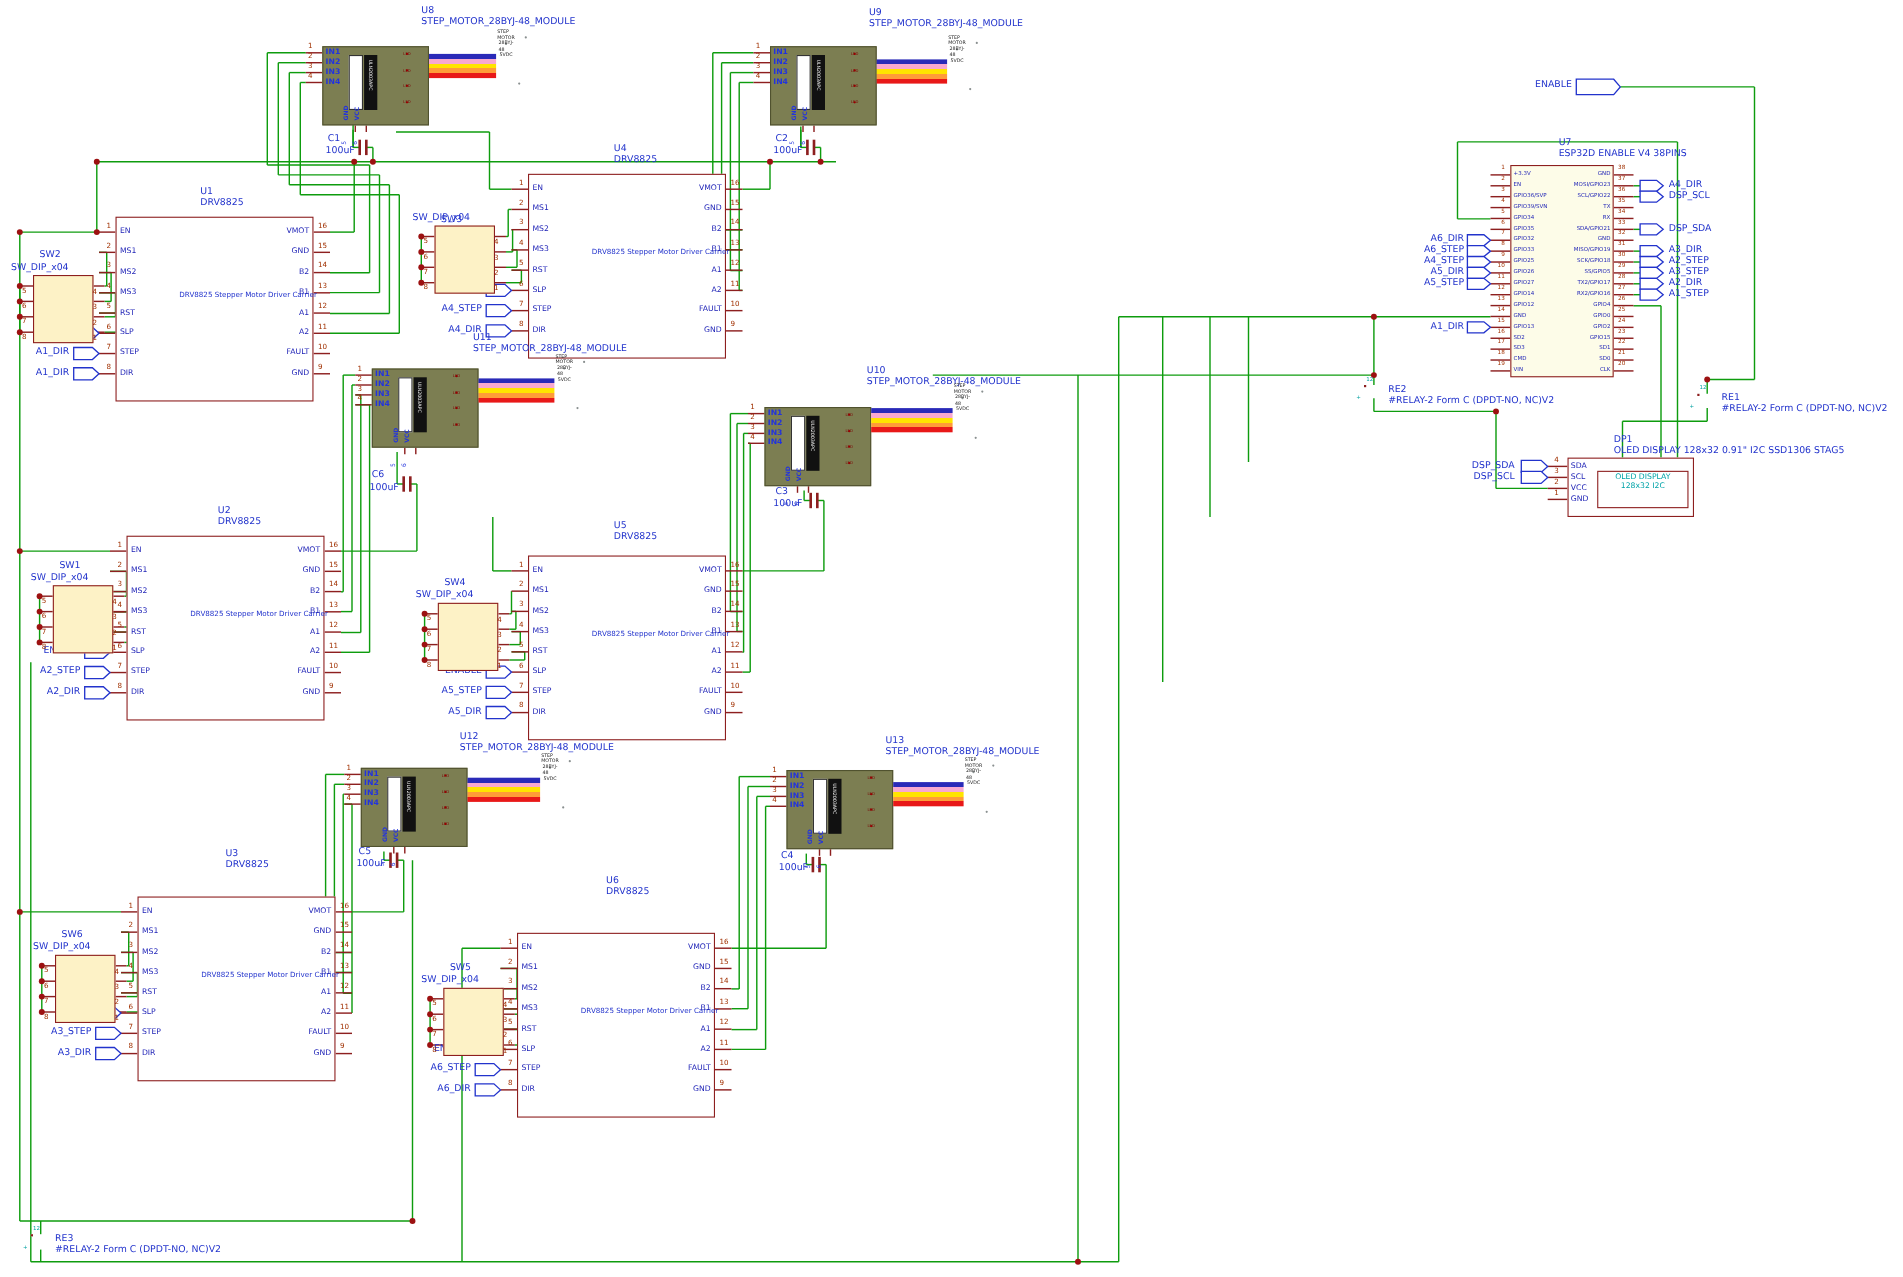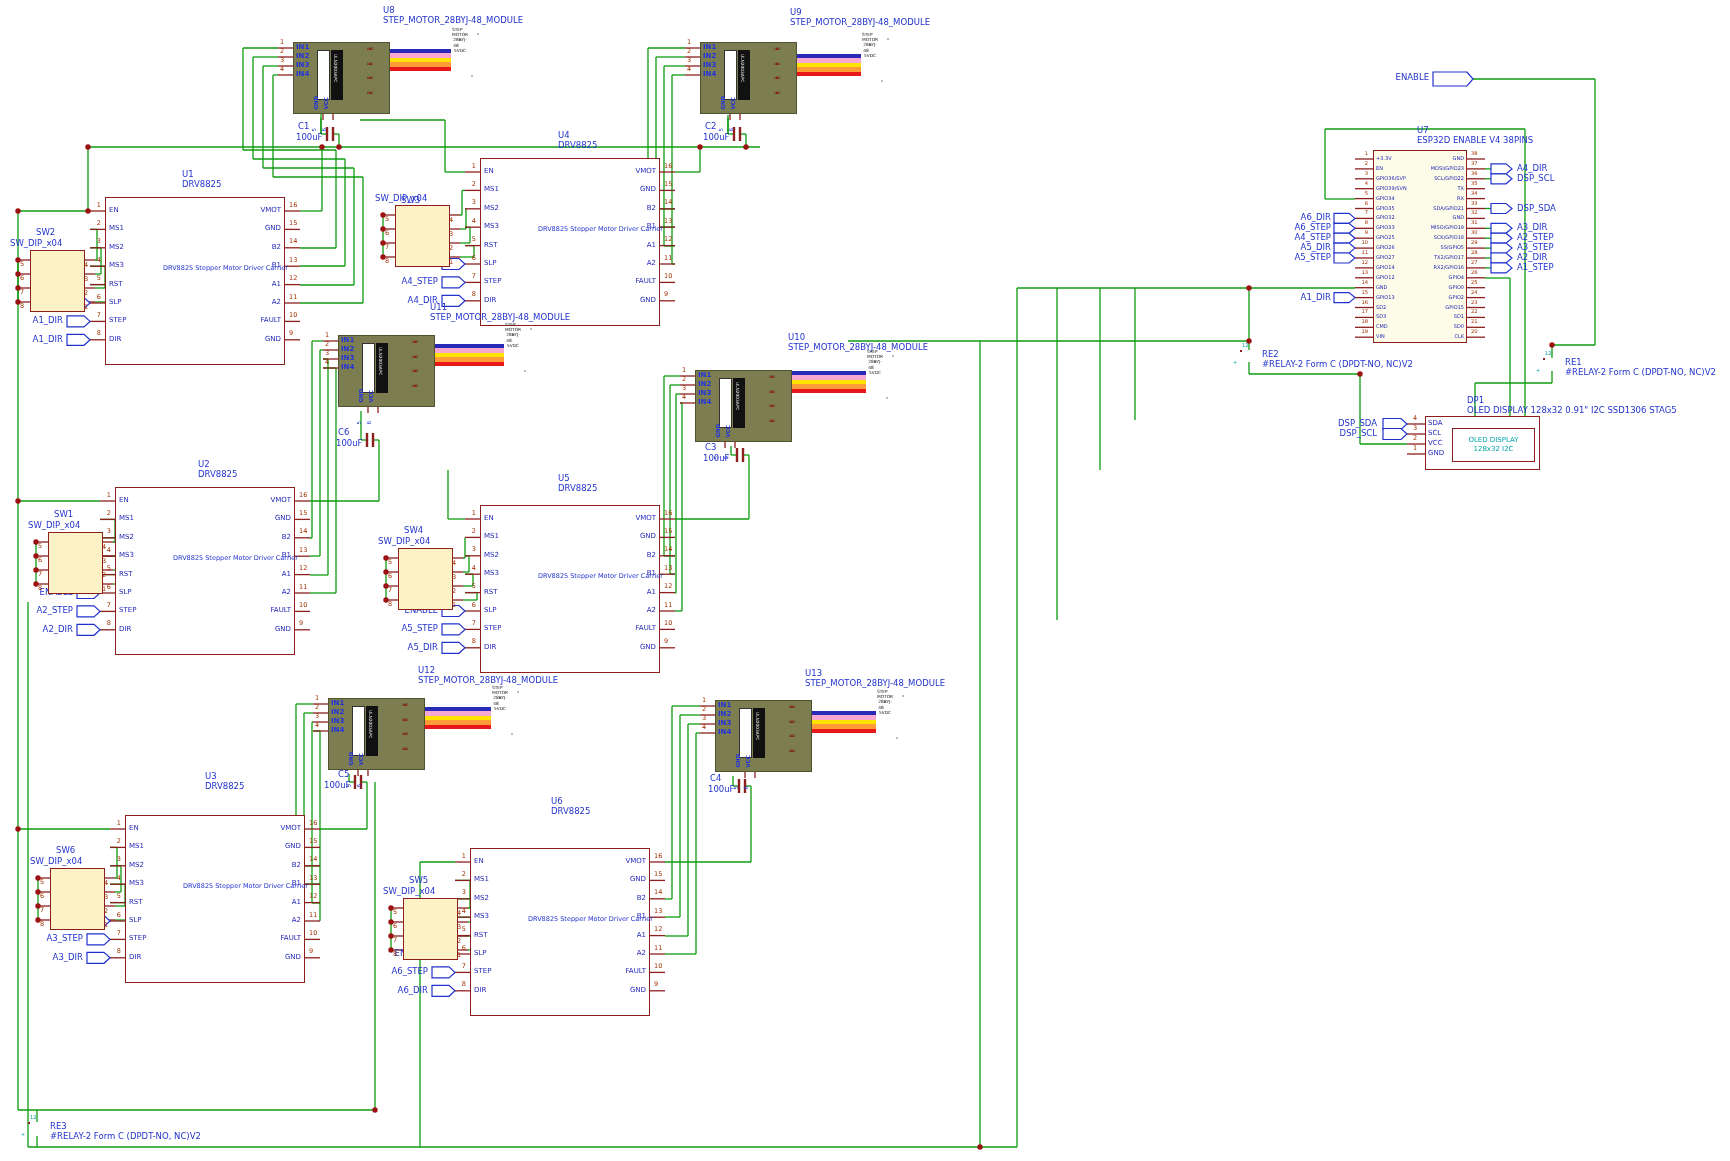--- a/index.html
+++ b/index.html
@@ -32,7 +32,7 @@
   .blk{position:absolute;background:#111;width:8px;height:8px;}
   .relay{position:absolute;width:19px;height:13px;background:#fff;border:1.3px solid #8d1f1f;box-sizing:border-box;}
   .screen{position:absolute;border:1.2px solid #8d1f1f;background:#fff;display:flex;flex-direction:column;
-          align-items:center;justify-content:center;box-sizing:border-box;}
+          align-items:center;box-sizing:border-box;}
   .screen div{font-size:7px;color:#00a3a8;line-height:1.3;}
 </style>
 </head>

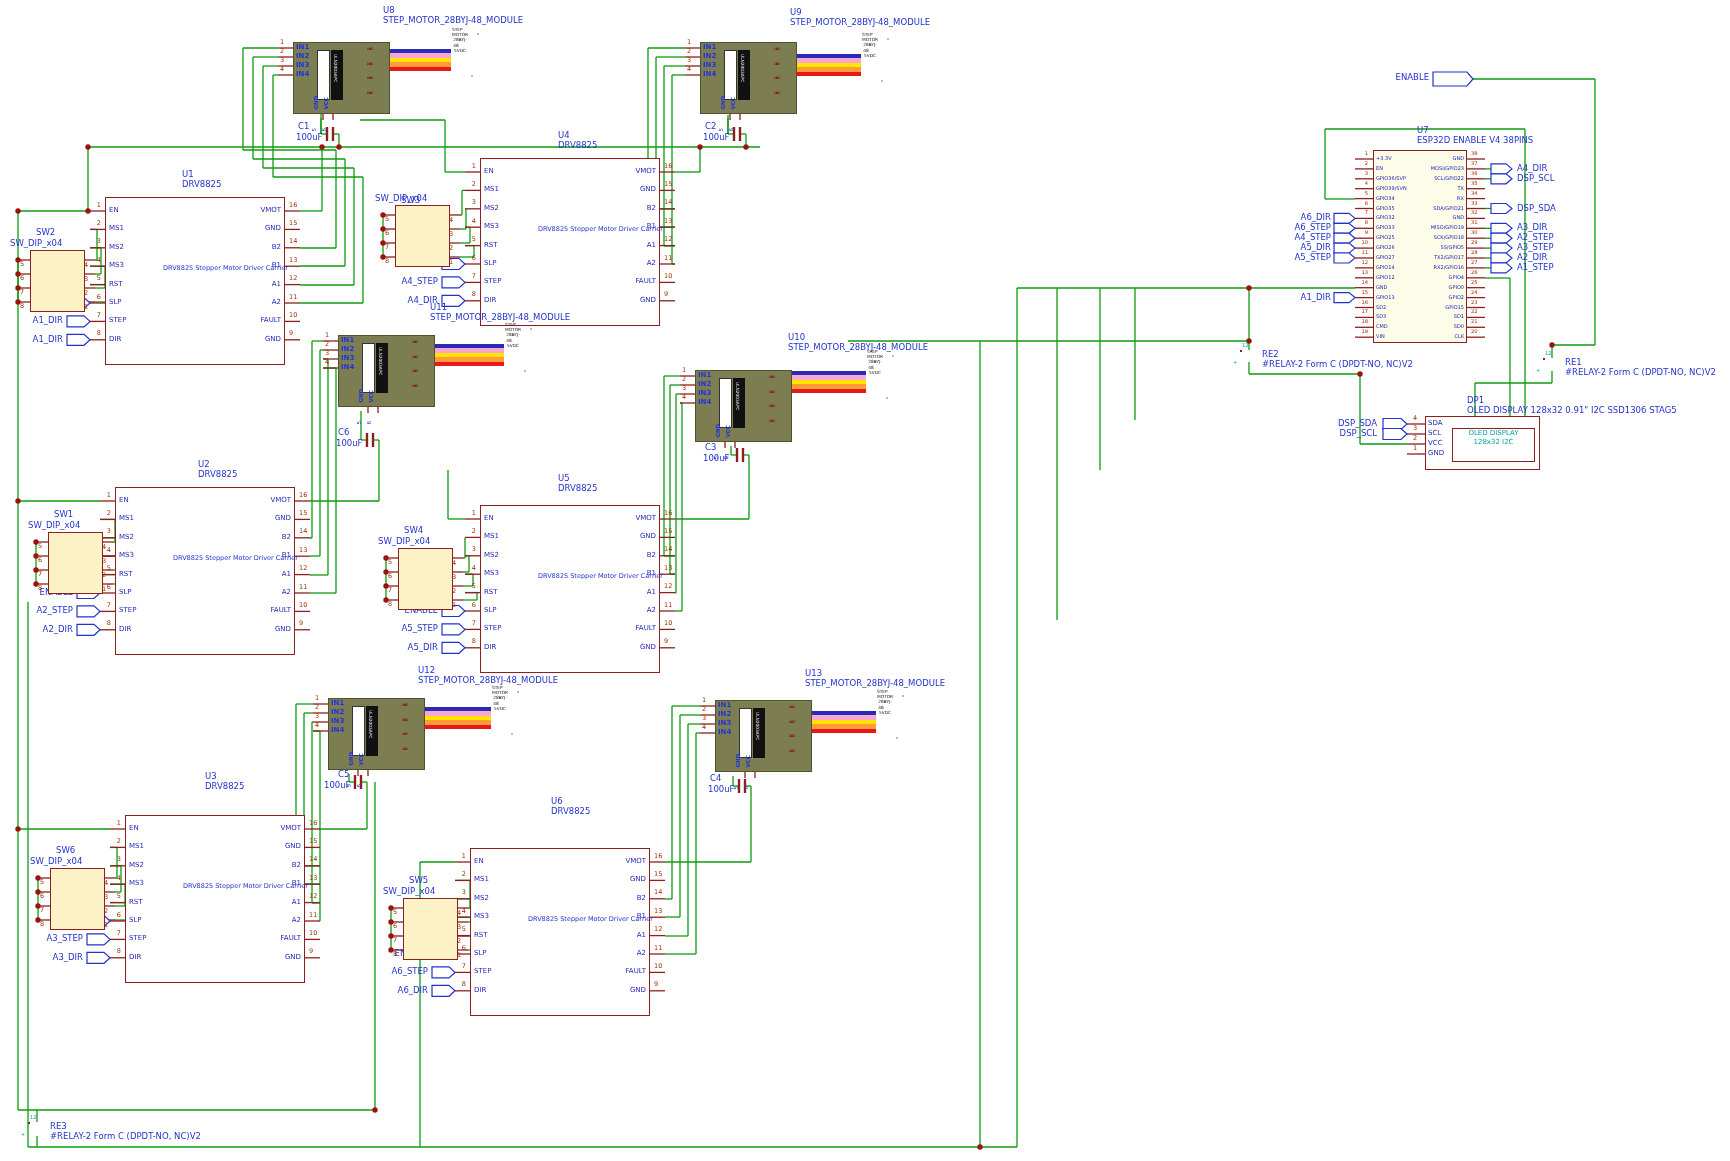--- a/index.html
+++ b/index.html
@@ -1207,7 +1207,7 @@
       <div>28BYJ-48</div>
       <div>5VDC</div>
     </div>
-    <span class="t ref" style="left: 338px; top: 770px;">C5</span>
+    <span class="t ref" style="left: 326px; top: 770px;">C5</span>
     <span class="t ref" style="left: 324px; top: 781px;">100uF</span>
     <span class="t ref" style="left: 805px; top: 669px;">U13</span>
     <span class="t ref" style="left: 805px; top: 679px;">STEP_MOTOR_28BYJ-48_MODULE</span>

